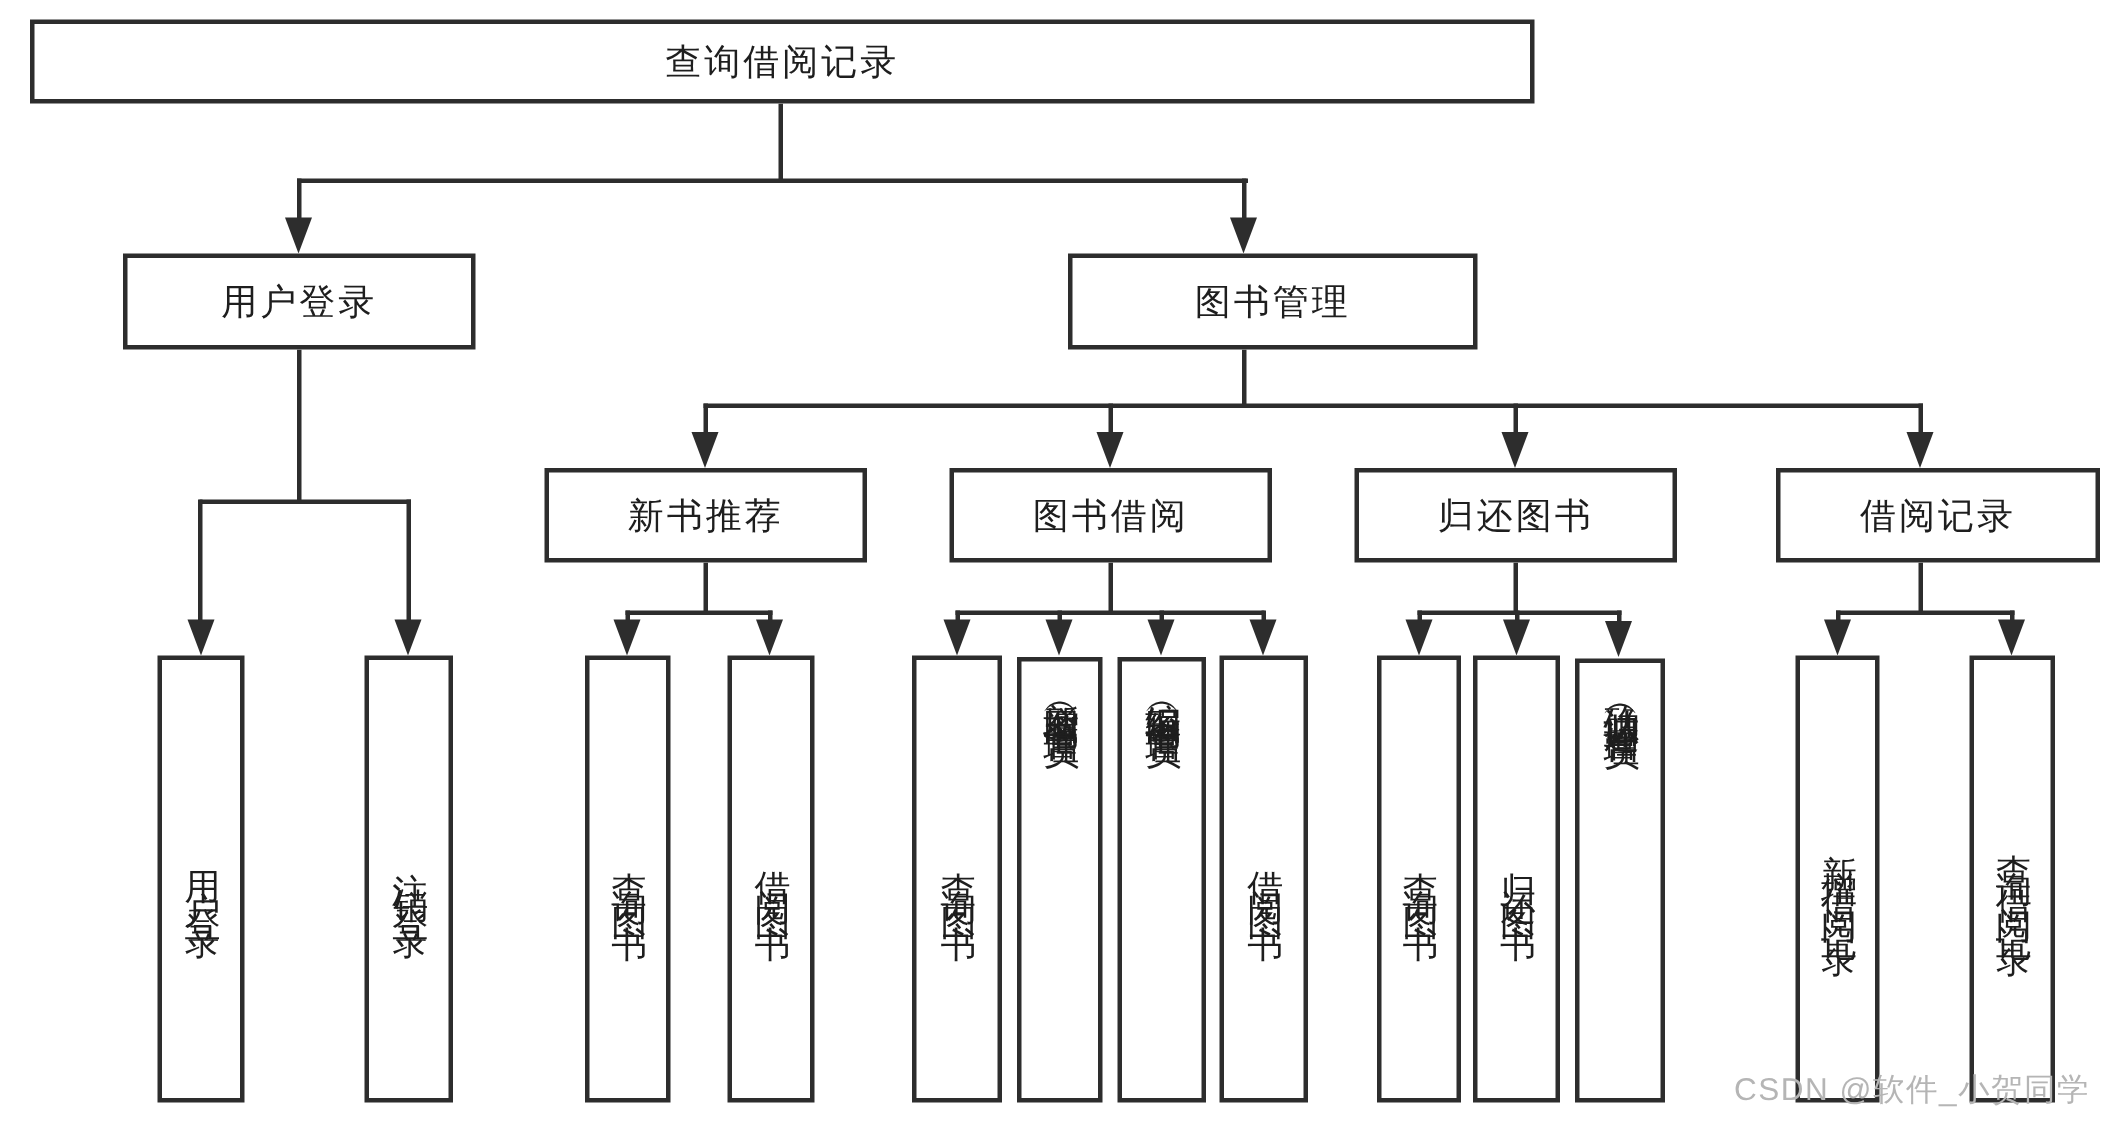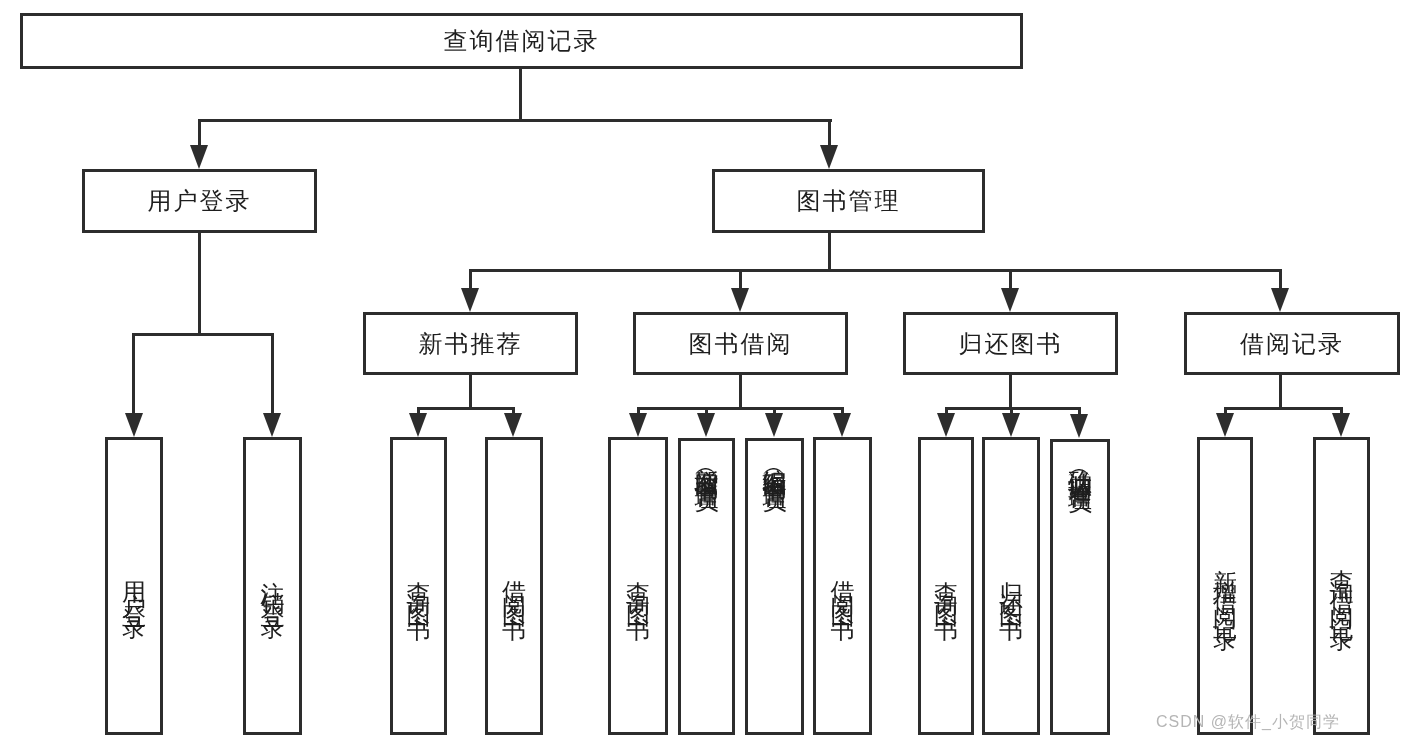--- a/index.html
+++ b/index.html
@@ -32,7 +32,7 @@
   }
   .watermark{
     position:absolute;left:1156px;top:712px;z-index:5;
-    font-size:16px;color:#b5b5b5;letter-spacing:1px;white-space:nowrap;
+    font-size:21px;color:#b5b5b5;letter-spacing:1px;white-space:nowrap;
   }
 </style>
 </head>

